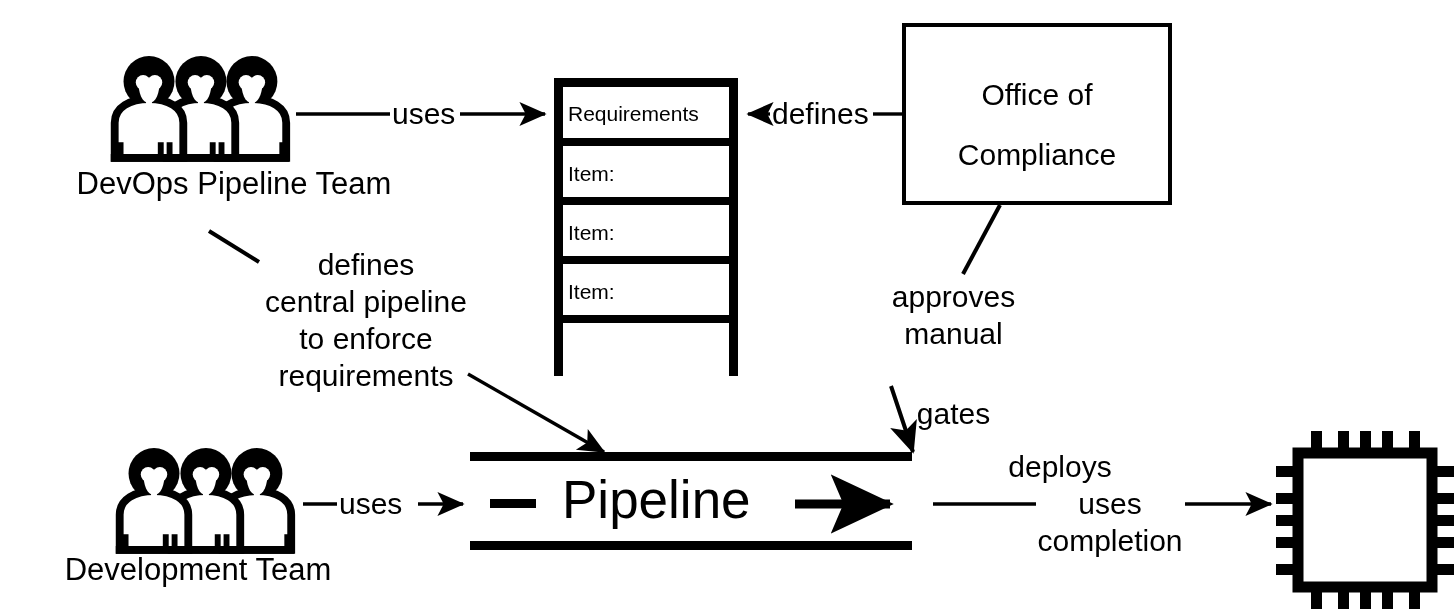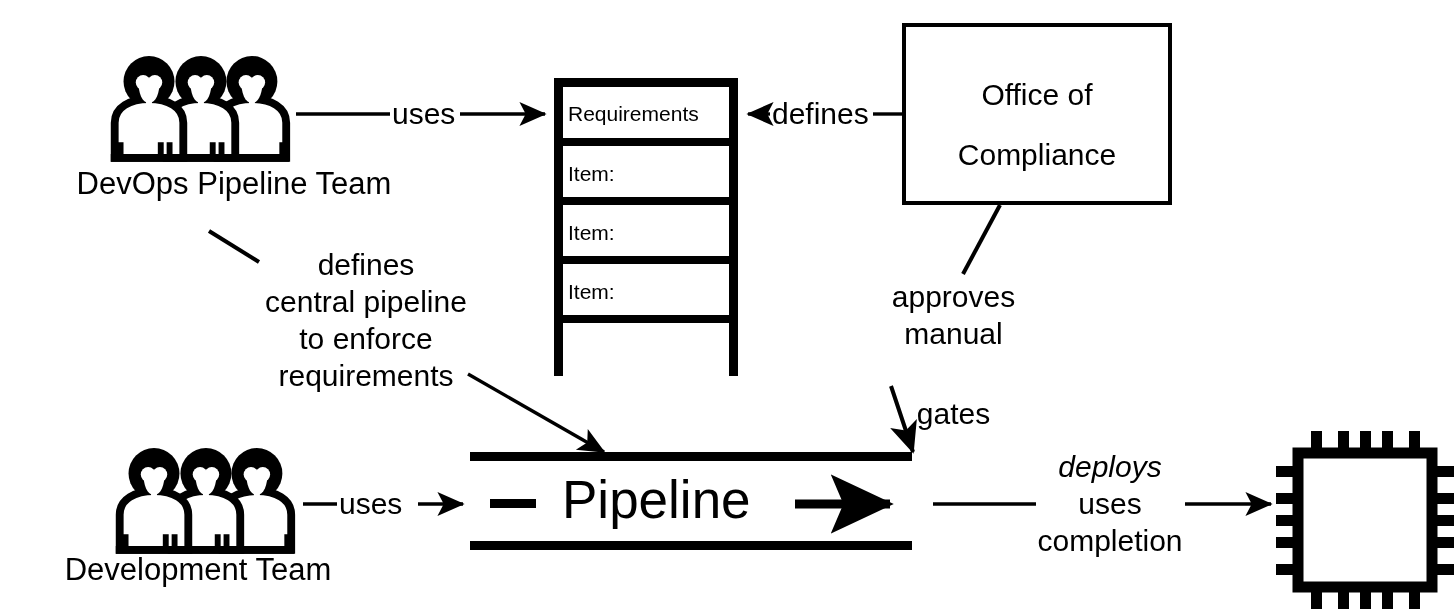--- a/index.html
+++ b/index.html
@@ -241,7 +241,7 @@
 
   <div class="lbl" style="left:339px; top:489px; font-size:30px;">uses</div>
 
-  <div class="lbl lbl-center" style="left:1032px; top:452px; width:156px; font-size:30px;font-style:italic;">deploys</div>
+  <div class="lbl lbl-center" style="left:982px; top:452px; width:156px; font-size:30px;">deploys</div>
   <div class="lbl lbl-center" style="left:1032px; top:489px; width:156px; font-size:30px;">uses</div>
   <div class="lbl lbl-center" style="left:1032px; top:526px; width:156px; font-size:30px;">completion</div>
 

